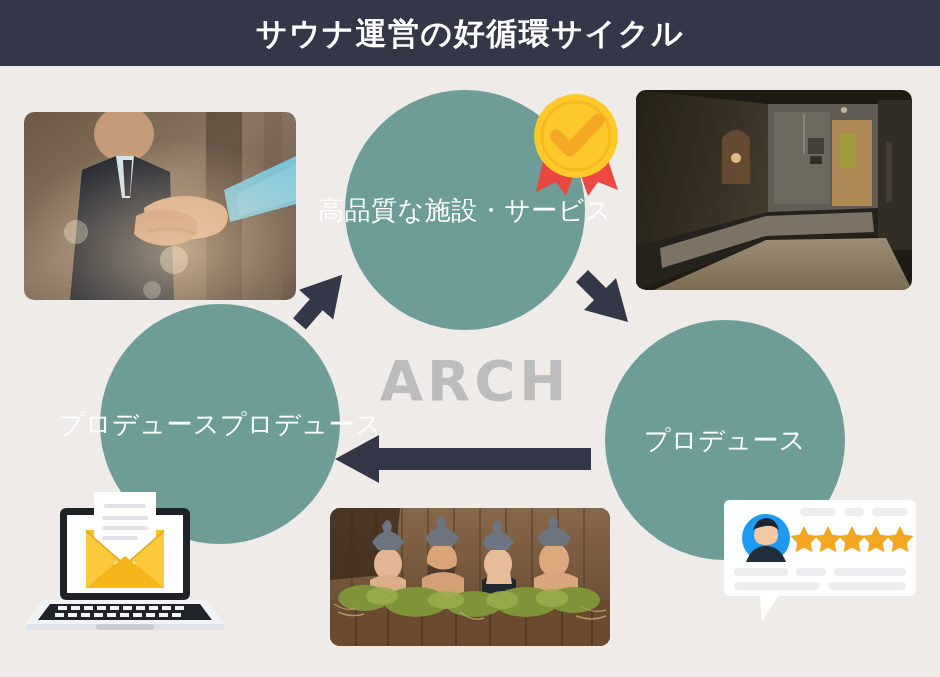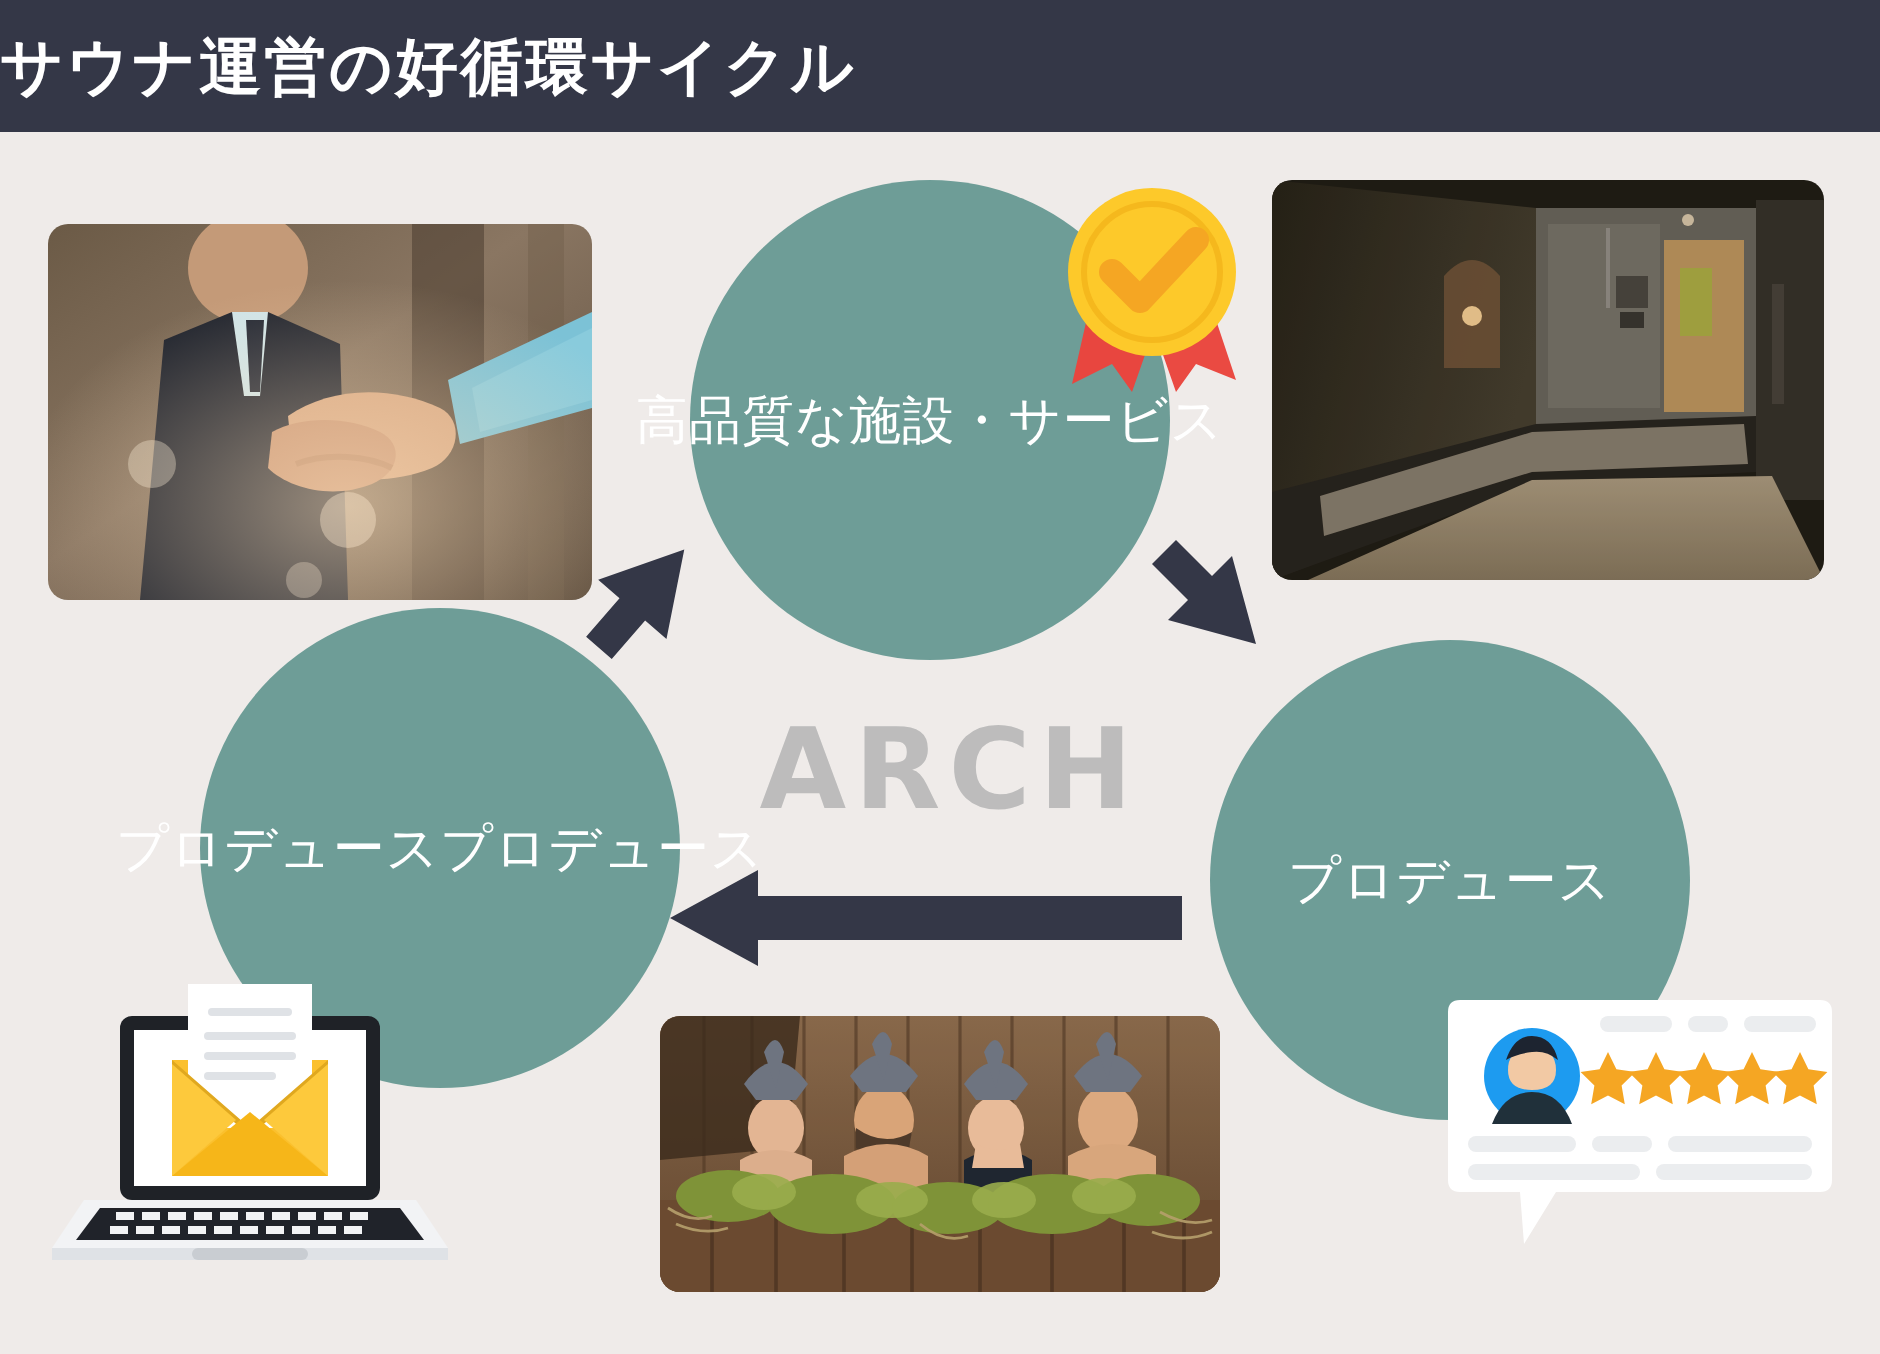--- a/index.html
+++ b/index.html
@@ -29,6 +29,7 @@
     background: #343747;
     display: flex;
     align-items: center;
+    justify-content: center;
   }
   .header-title {
     color: #ffffff;

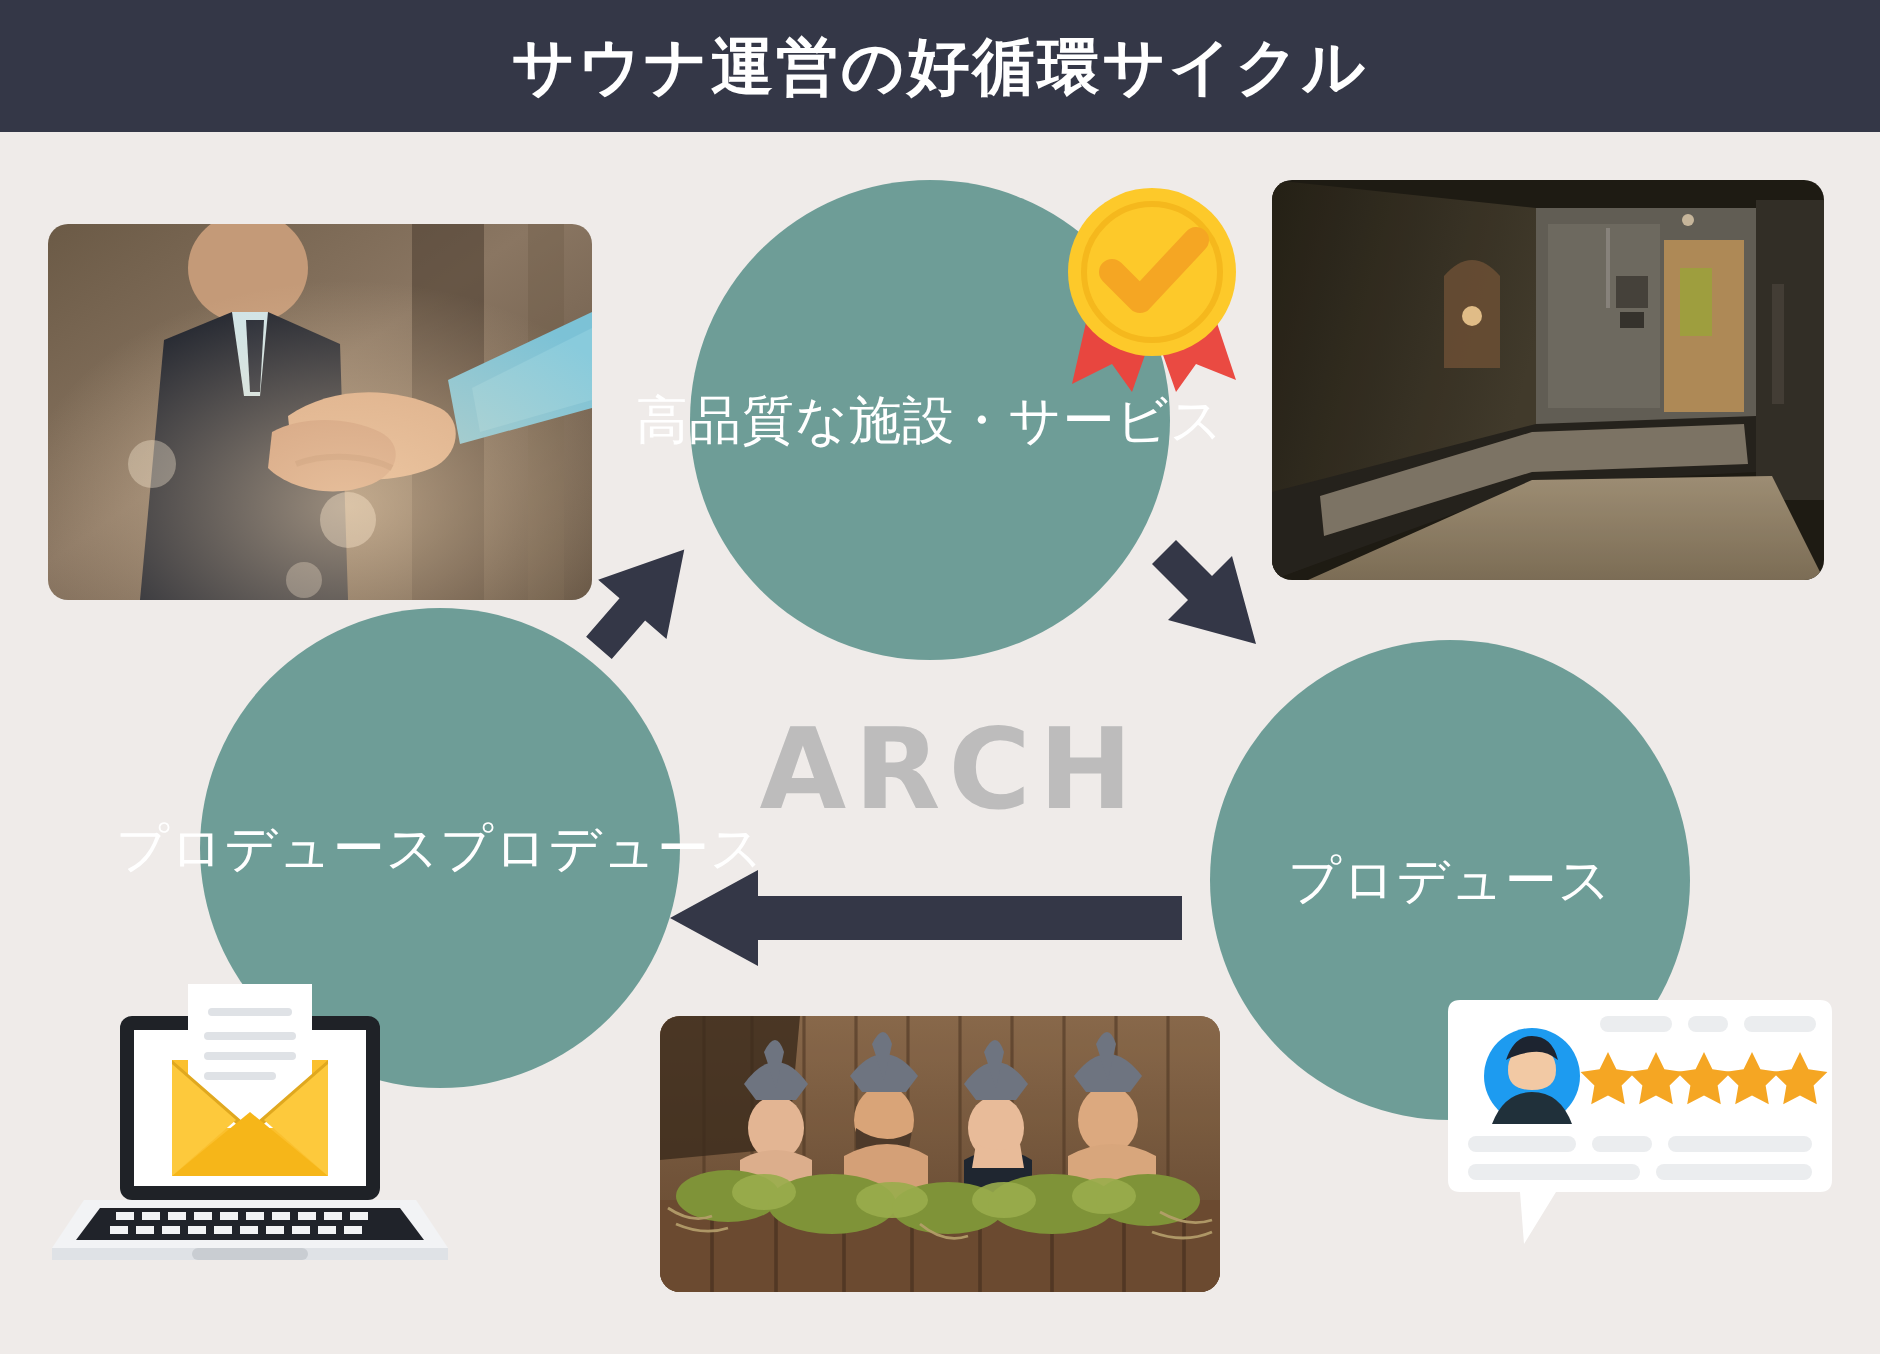--- a/index.html
+++ b/index.html
@@ -70,7 +70,7 @@
     left: 360px; top: 348px;
     width: 230px; height: 70px;
     display: flex;
-    align-items: flex-end;
+    align-items: flex-start;
     justify-content: center;
     pointer-events: none;
   }

